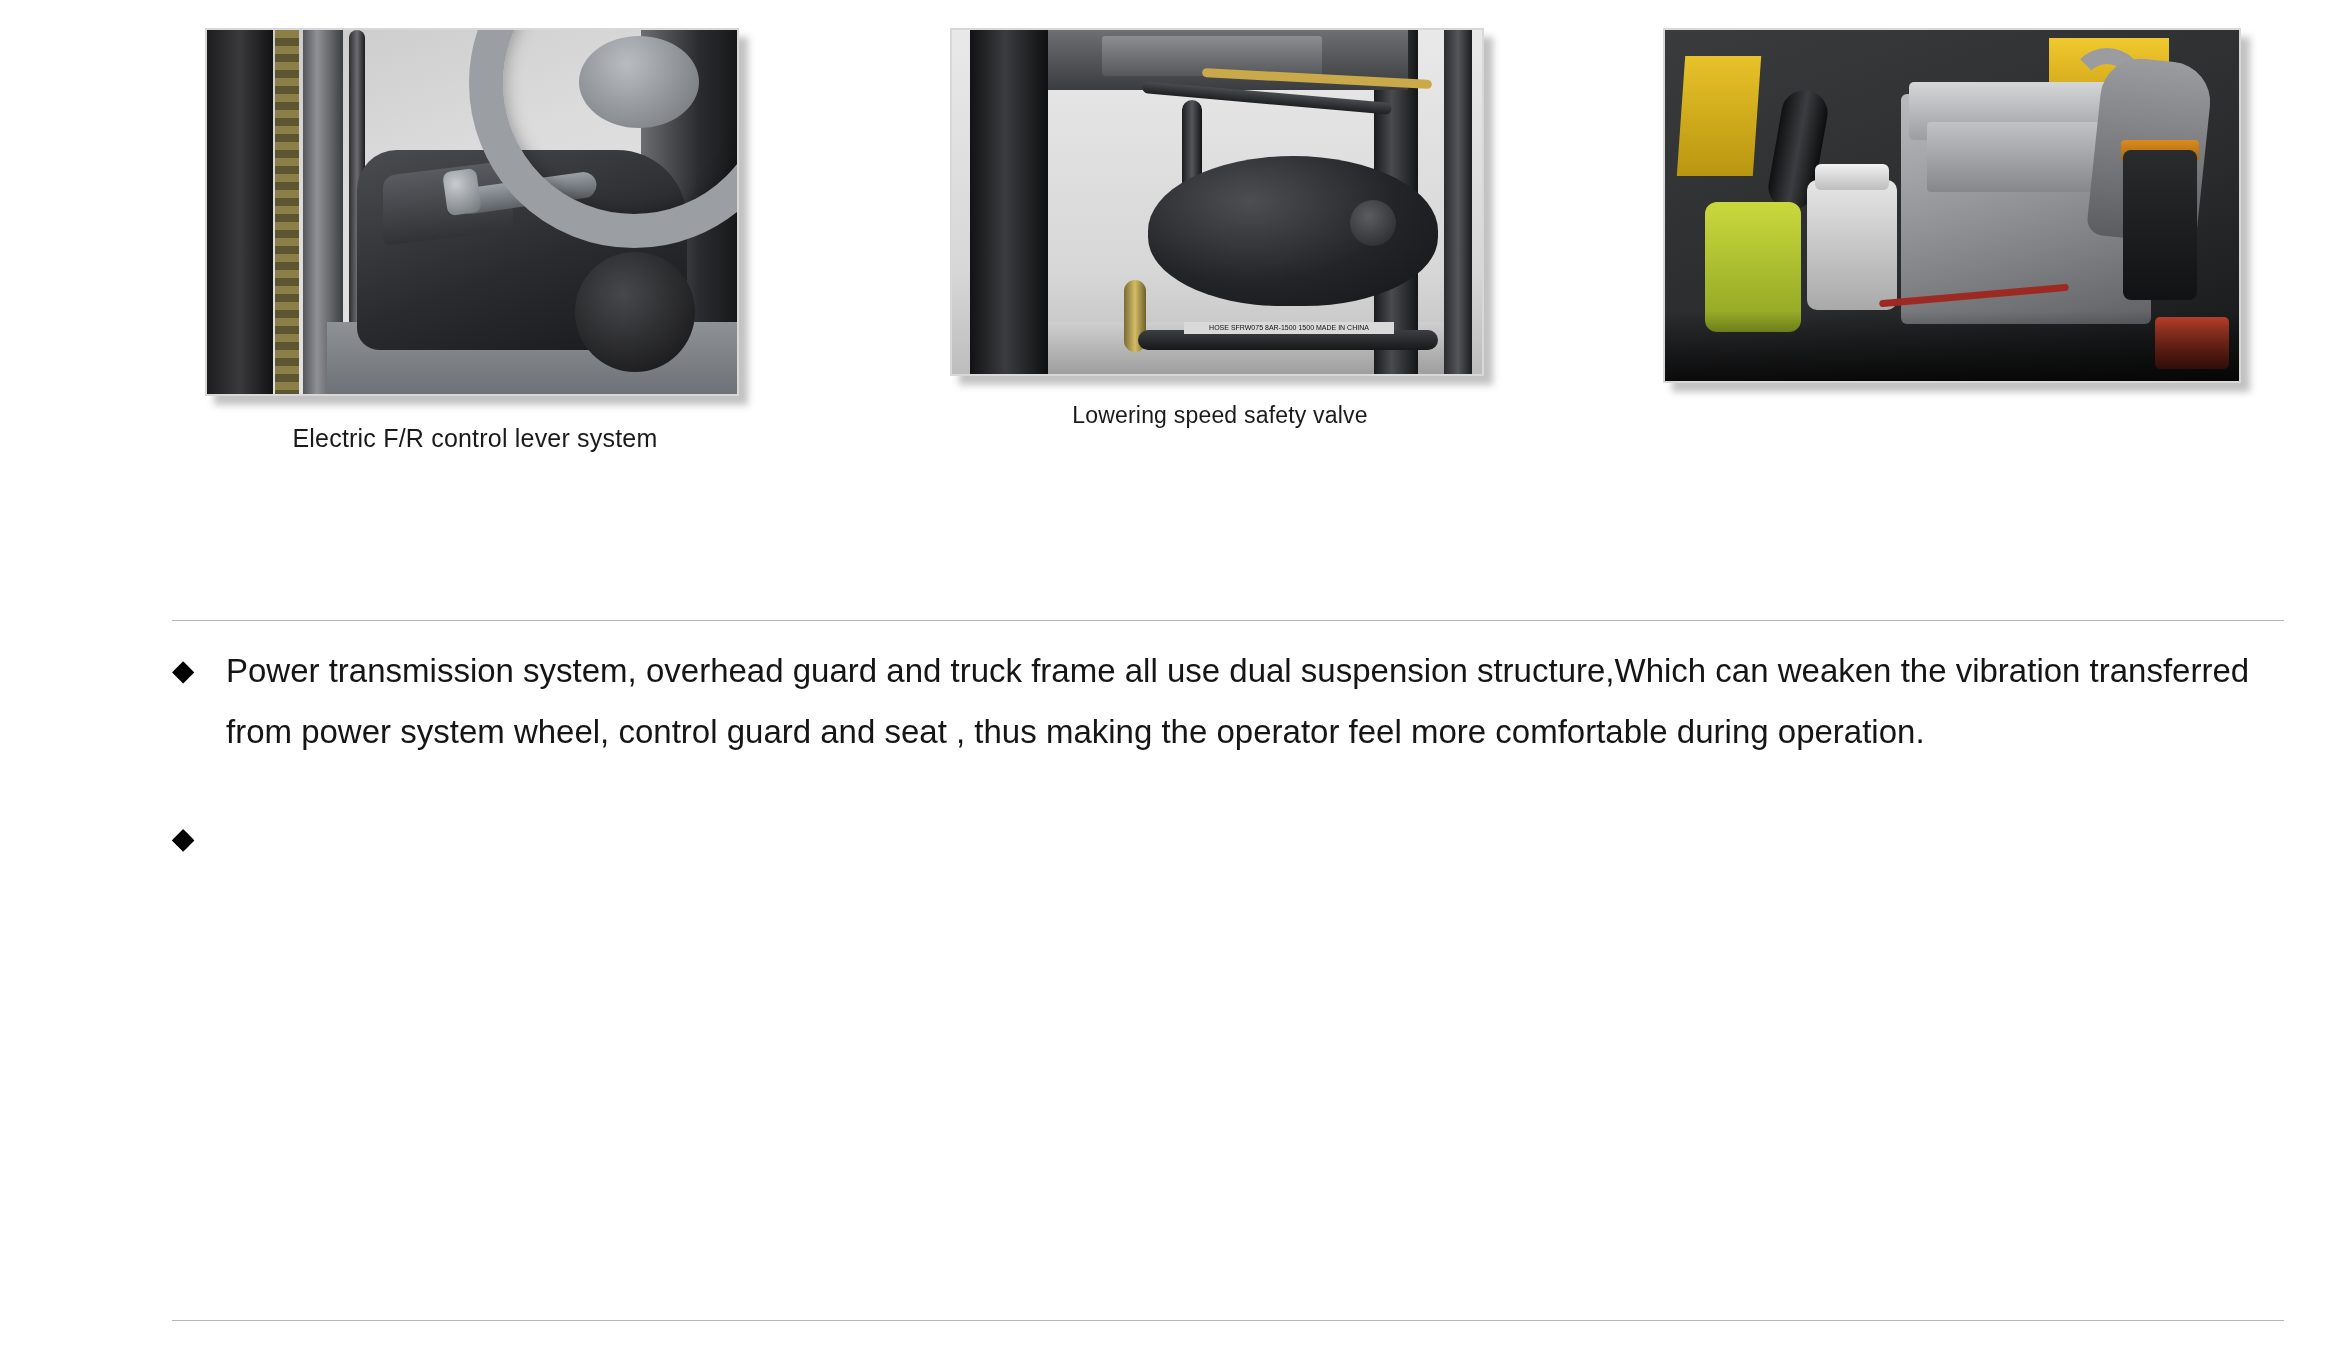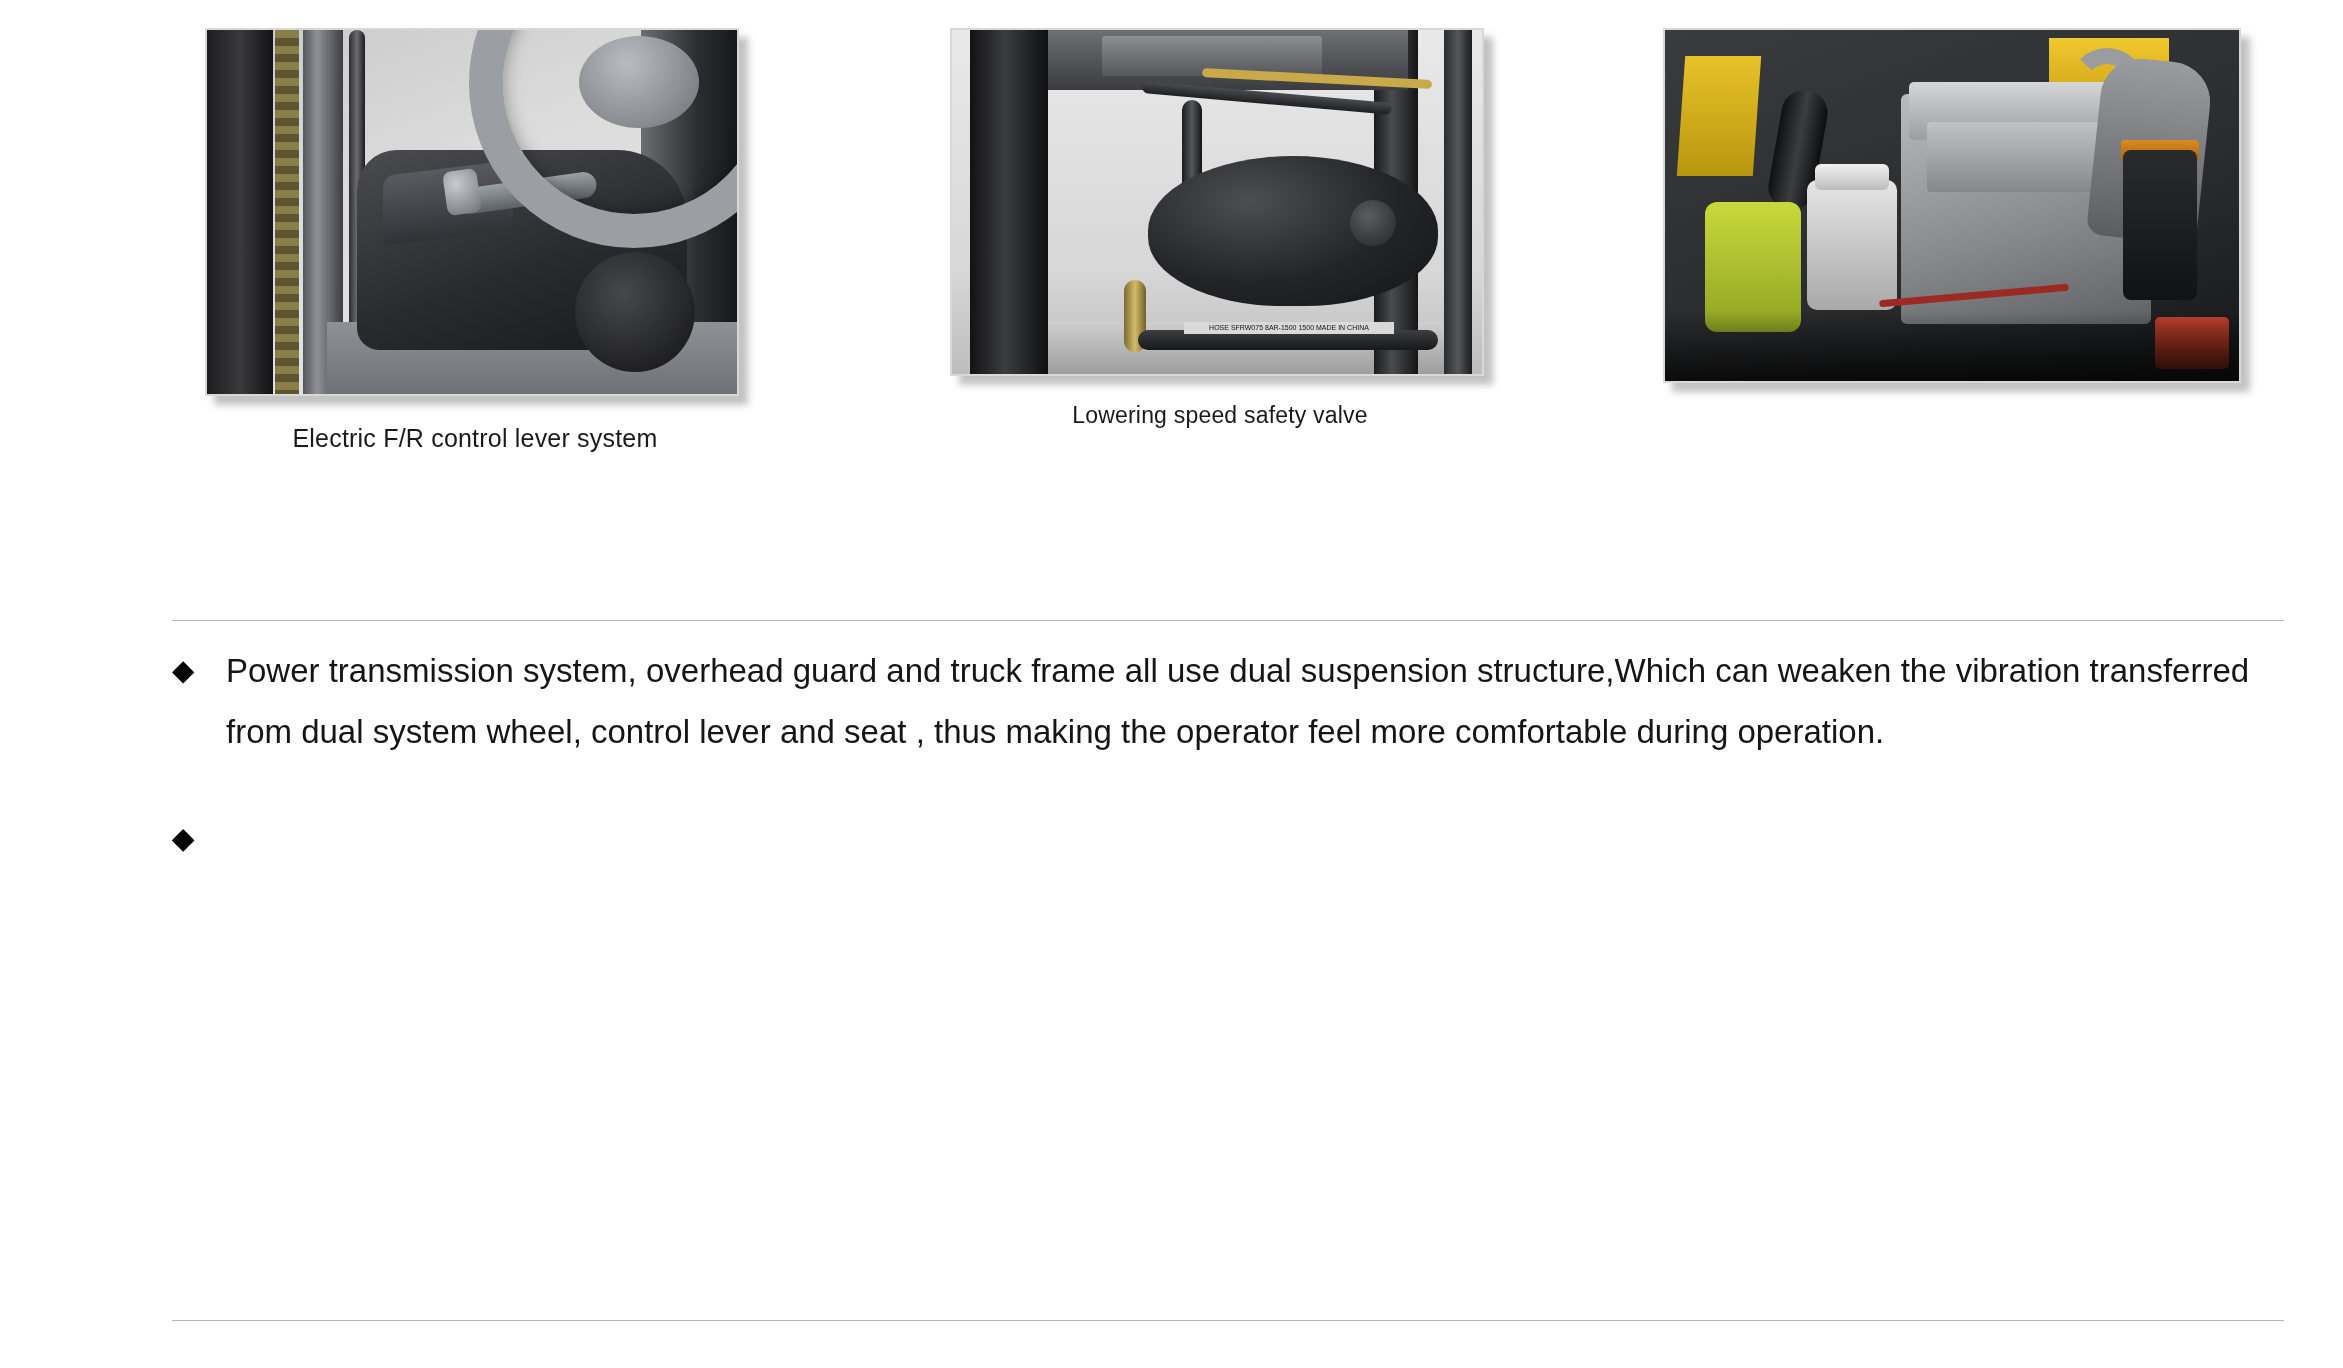--- a/index.html
+++ b/index.html
@@ -426,7 +426,7 @@
   <div class="bullets">
     <div class="bullet">
       <span class="marker">◆</span>
-      <span>Power transmission system, overhead guard and truck frame all use dual suspension structure,Which can weaken the vibration transferred from dual system wheel, control lever and seat , thus making the operator feel more comfortable during operation.</span>
+      <span>Power transmission system, overhead guard and truck frame all use dual suspension structure,Which can weaken the vibration transferred from power system wheel, control guard and seat , thus making the operator feel more comfortable during operation.</span>
     </div>
     <div class="bullet">
       <span class="marker">◆</span>

